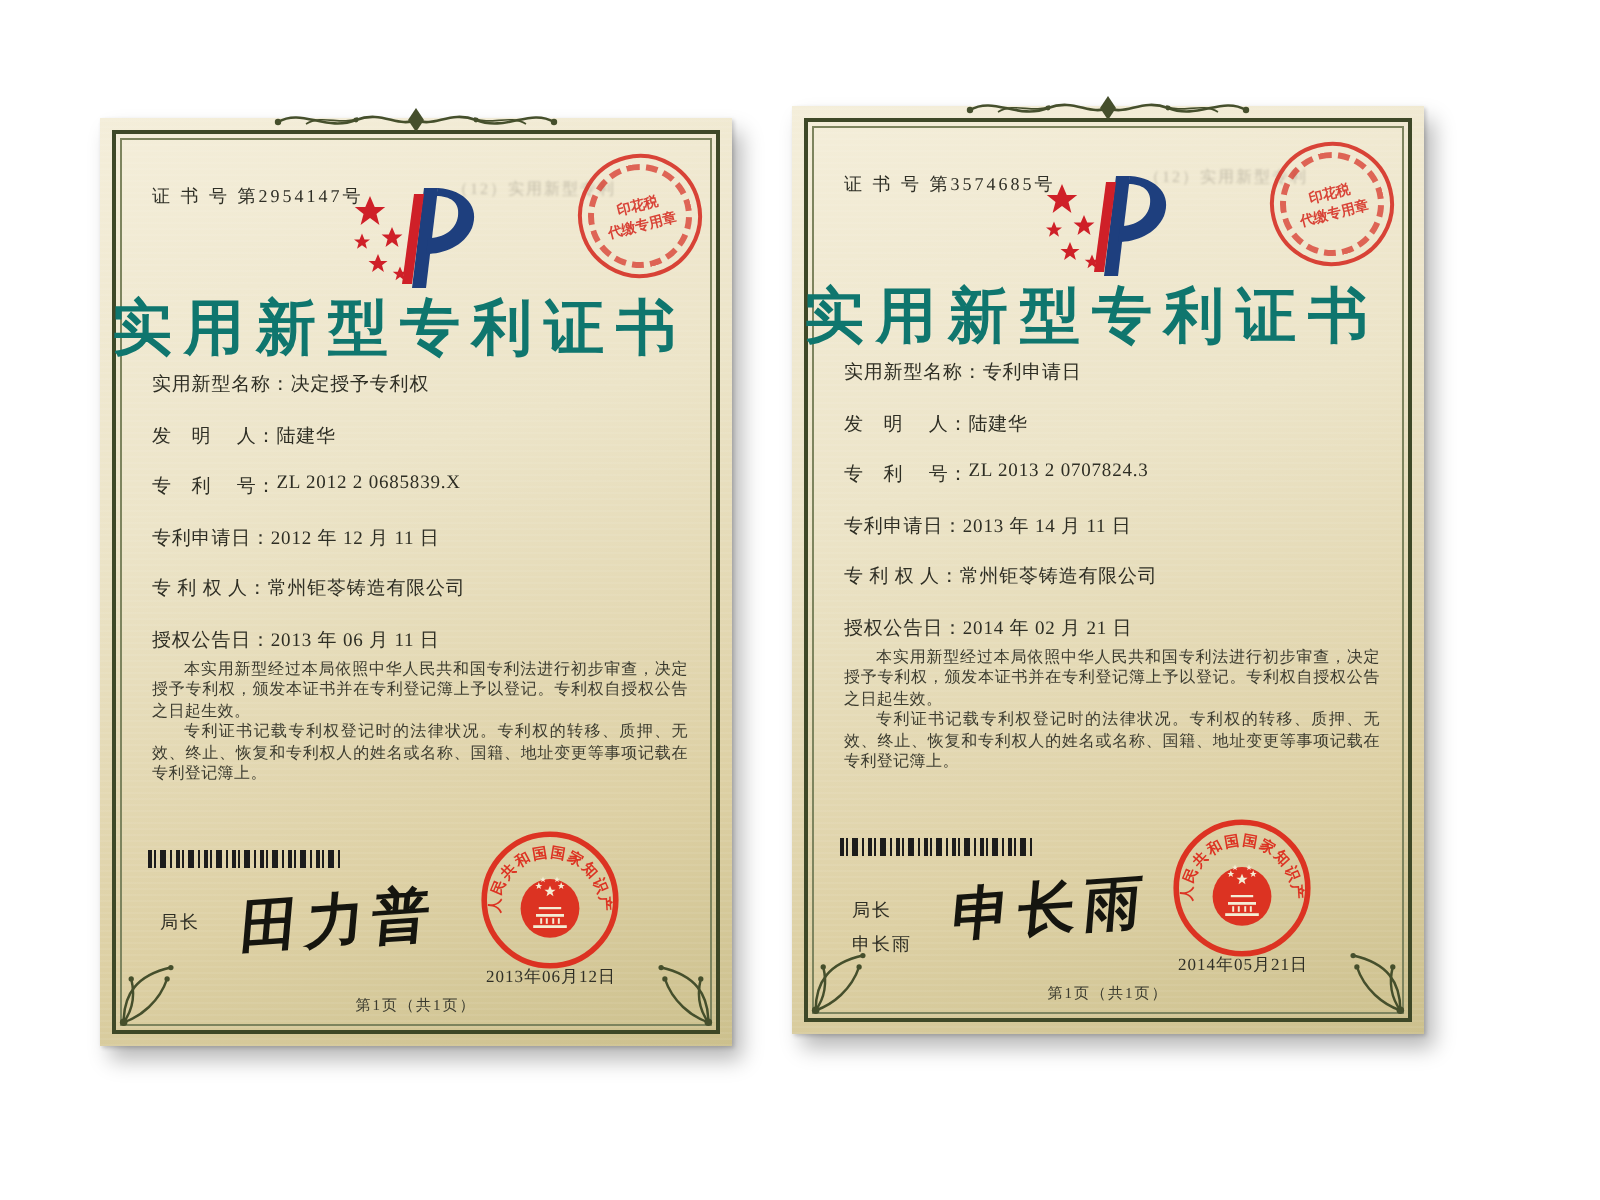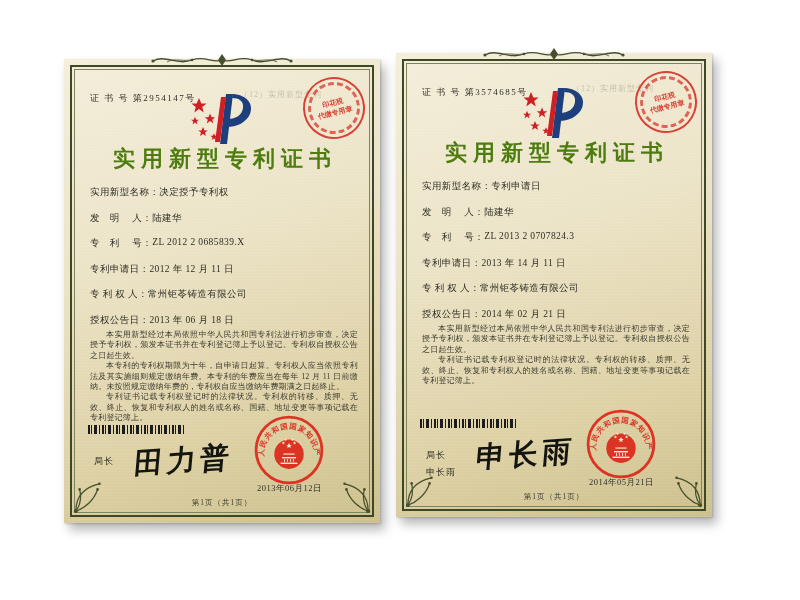--- a/index.html
+++ b/index.html
@@ -6,7 +6,7 @@
   .canvas{position:relative;width:800px;height:600px;background:#ffffff;overflow:hidden;
           font-family:"Liberation Serif","DejaVu Serif",serif;}
   .cert{position:absolute;width:316px;height:464px;}
-  #cert-left{left:64px;top:59px;}
+  #cert-left{left:50px;top:59px;}
   #cert-right{left:396px;top:53px;}
   .paper{position:absolute;inset:0;
          background:linear-gradient(163deg,#f4eeda 0%,#ece4c8 38%,#ddd0a4 76%,#ccc08d 100%);

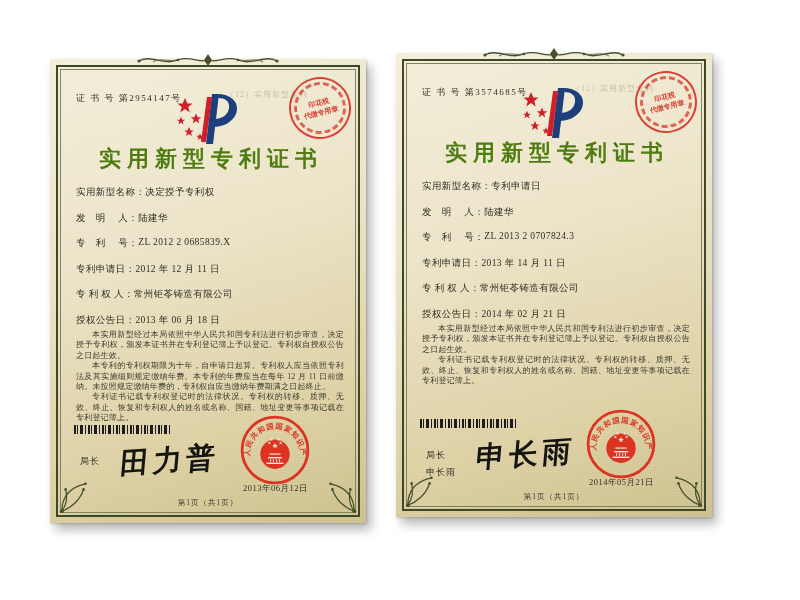--- a/index.html
+++ b/index.html
@@ -24,8 +24,8 @@
   .stamp .ring2{position:absolute;inset:5px;border:3px dashed rgba(215,53,42,.8);border-radius:50%;}
   .stamp .ctr{position:absolute;inset:0;display:flex;flex-direction:column;align-items:center;
          justify-content:center;gap:1px;color:#d7352a;font-size:7px;font-weight:bold;line-height:1.15;}
-  .title{position:absolute;top:85px;width:100%;text-align:center;font-size:22px;font-weight:bold;
-         letter-spacing:6px;text-indent:6px;color:#4d7c0f;}
+  .title{position:absolute;top:85px;width:100%;font-size:30px;font-weight:bold;
+         letter-spacing:6px;text-indent:6px;color:#0f766e;}
   .fields{position:absolute;top:127px;left:26px;right:22px;}
   .field{display:flex;margin-bottom:12.5px;font-size:9.5px;color:#2e2e24;letter-spacing:.4px;}
   .flabel{white-space:pre;}

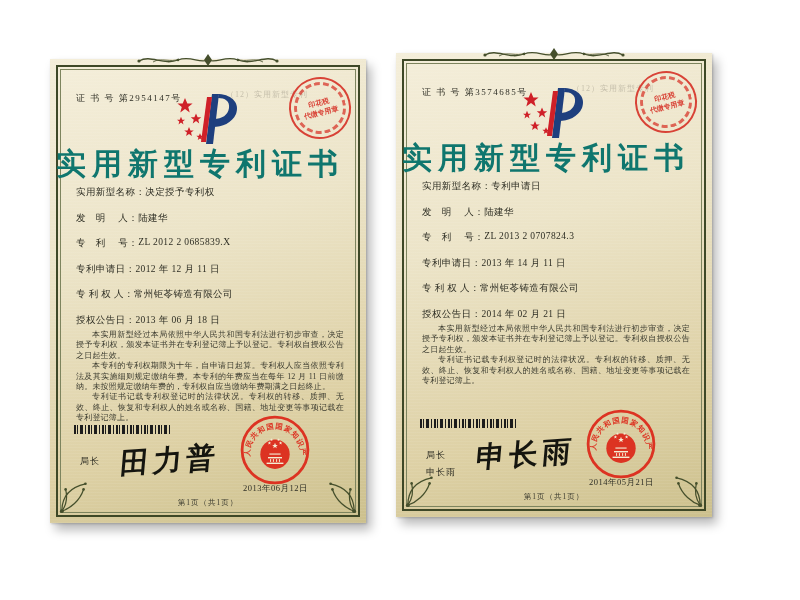--- a/index.html
+++ b/index.html
@@ -163,7 +163,7 @@
         </div>
       <div class="field">
           <span class="flabel">授权公告日：</span>
-          <span class="fvalue">2013 年 06 月 18 日</span>
+          <span class="fvalue">2013 年 06 月 11 日</span>
         </div>
     </div>
 

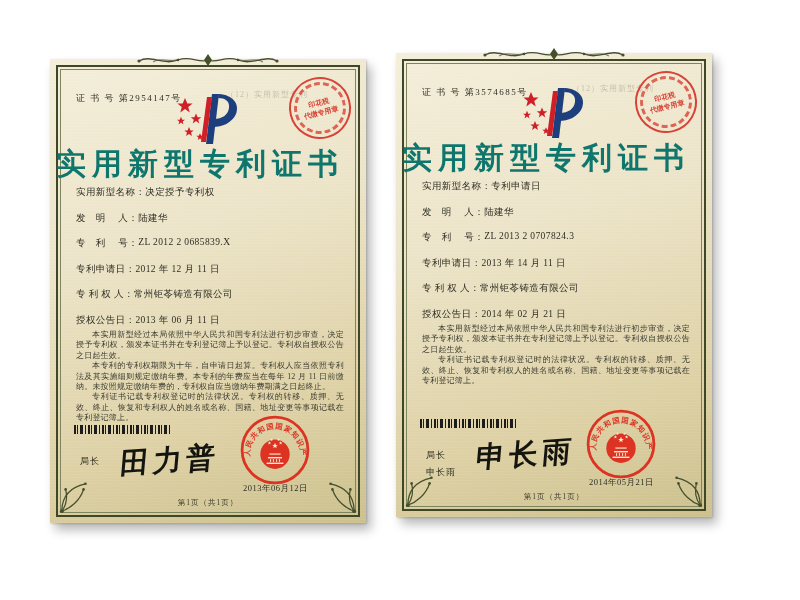--- a/index.html
+++ b/index.html
@@ -169,7 +169,6 @@
 
     <div class="paras">
       <p>本实用新型经过本局依照中华人民共和国专利法进行初步审查，决定授予专利权，颁发本证书并在专利登记簿上予以登记。专利权自授权公告之日起生效。</p>
-      <p>本专利的专利权期限为十年，自申请日起算。专利权人应当依照专利法及其实施细则规定缴纳年费。本专利的年费应当在每年 12 月 11 日前缴纳。未按照规定缴纳年费的，专利权自应当缴纳年费期满之日起终止。</p>
       <p>专利证书记载专利权登记时的法律状况。专利权的转移、质押、无效、终止、恢复和专利权人的姓名或名称、国籍、地址变更等事项记载在专利登记簿上。</p>
     </div>
 

